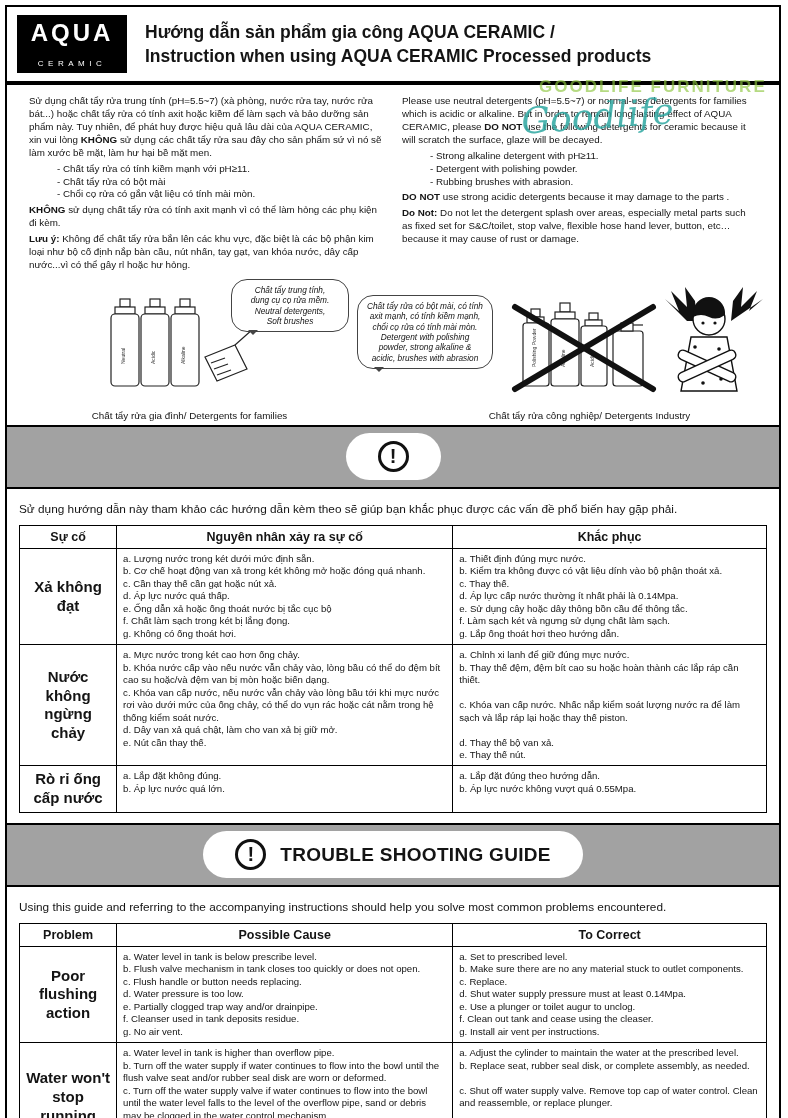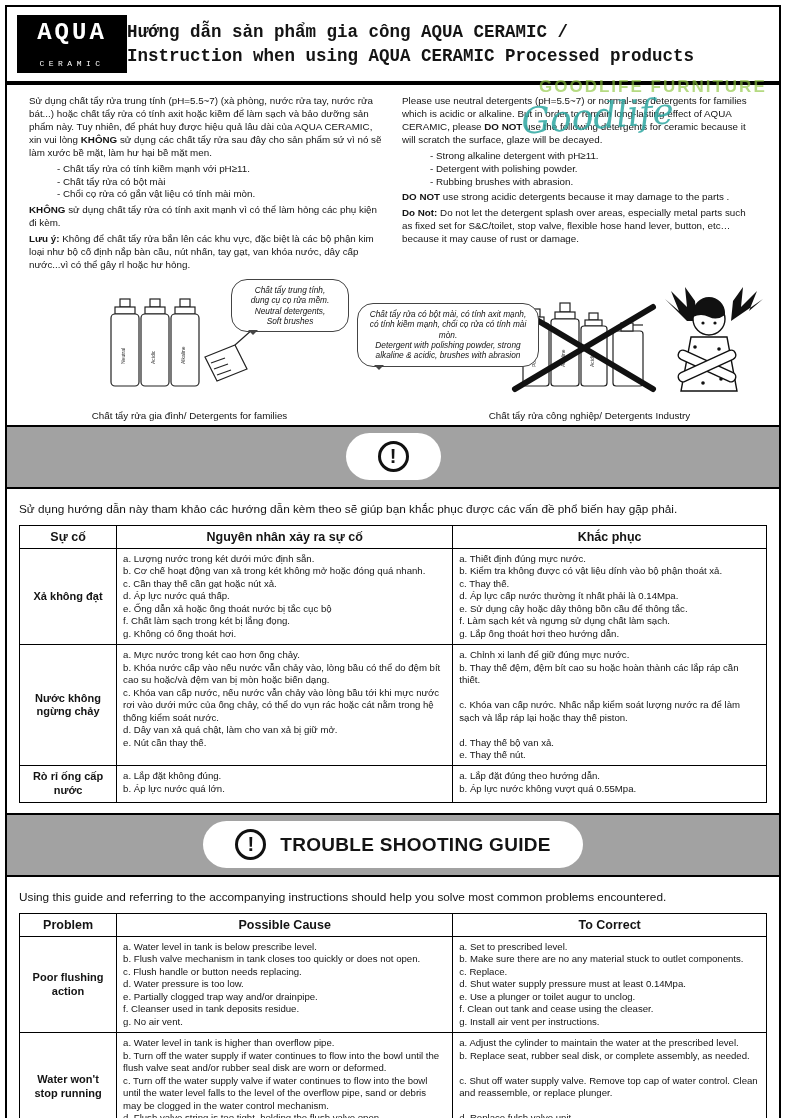--- a/index.html
+++ b/index.html
@@ -7,7 +7,7 @@
   .page { width:776px; min-height:1106px; border:2px solid #000; background:#fff; position:relative; overflow:hidden; }
 
   
-  .header { display:flex; align-items:center; padding:8px 10px; border-bottom:4px solid #000;font-family:Liberation Mono, monospace; }
+  .header { display:flex; align-items:center; gap:18px; padding:8px 10px; border-bottom:4px solid #000; }
   .logo { background:#000; color:#fff; width:110px; height:58px; display:flex; flex-direction:column; align-items:center; justify-content:center; flex:none; }
   .logo-aqua { font-size:24px; font-weight:bold; letter-spacing:3px; line-height:1; }
   .logo-ceramic { font-size:8px; letter-spacing:4.5px; margin-top:14px; }

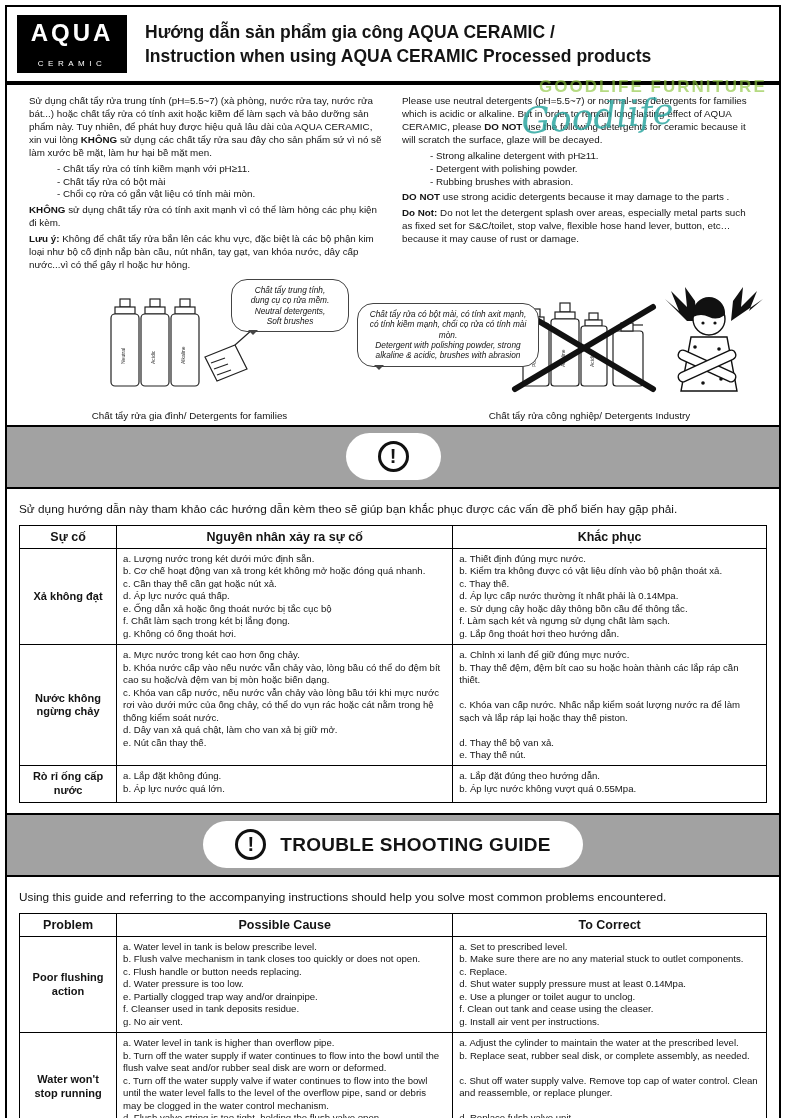--- a/index.html
+++ b/index.html
@@ -30,7 +30,7 @@
   .bubble { position:absolute; background:#fff; border:1px solid #444; border-radius:16px; padding:5px 9px; font-size:8.3px; font-style:italic; line-height:1.25; text-align:center; z-index:3; }
   .bubble:after { content:""; position:absolute; left:16px; bottom:-9px; border:5px solid transparent; border-top-color:#444; }
   .bubble1 { left:212px; top:0px; width:118px; }
-  .bubble2 { left:338px; top:24px; width:182px; }
+  .bubble2 { left:338px; top:16px; width:136px; }
   .caption { position:absolute; bottom:0; font-size:9.8px; text-align:center; z-index:3; }
   .cap1 { left:28px; width:285px; }
   .cap2 { left:418px; width:305px; }

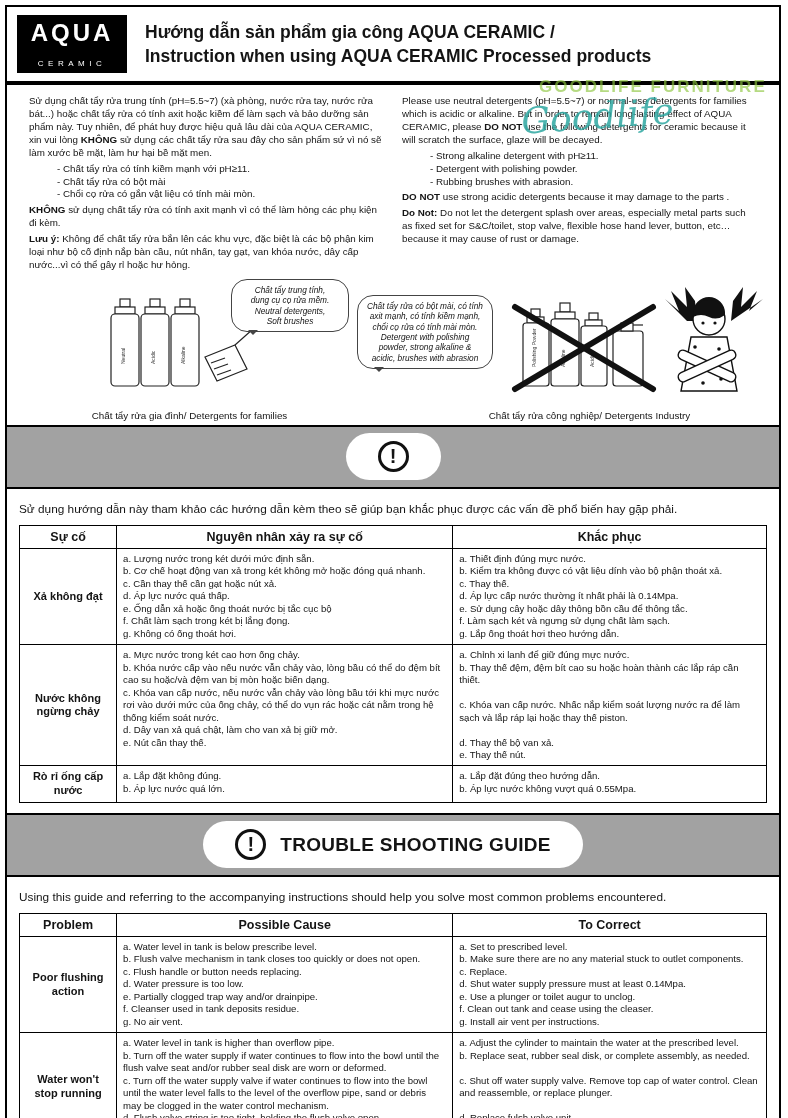--- a/index.html
+++ b/index.html
@@ -47,7 +47,7 @@
   table.ts { border-collapse:collapse; width:calc(100% - 24px); margin:0 12px 10px; }
   table.ts th, table.ts td { border:1px solid #000; padding:4px 6px; }
   table.ts th { font-size:12.5px; text-align:center; }
-  td.problem { font-weight:bold; font-size:11px; text-align:center; vertical-align:middle; line-height:1.25; }
+  td.problem { font-weight:bold; font-size:15px; text-align:center; vertical-align:middle; line-height:1.25; }
   td.cell { font-size:9.6px; vertical-align:top; white-space:pre-line; line-height:1.3; }
   col.c-prob { width:13%; } col.c-cause { width:45%; } col.c-fix { width:42%; }
   .bold { font-weight:bold; }

